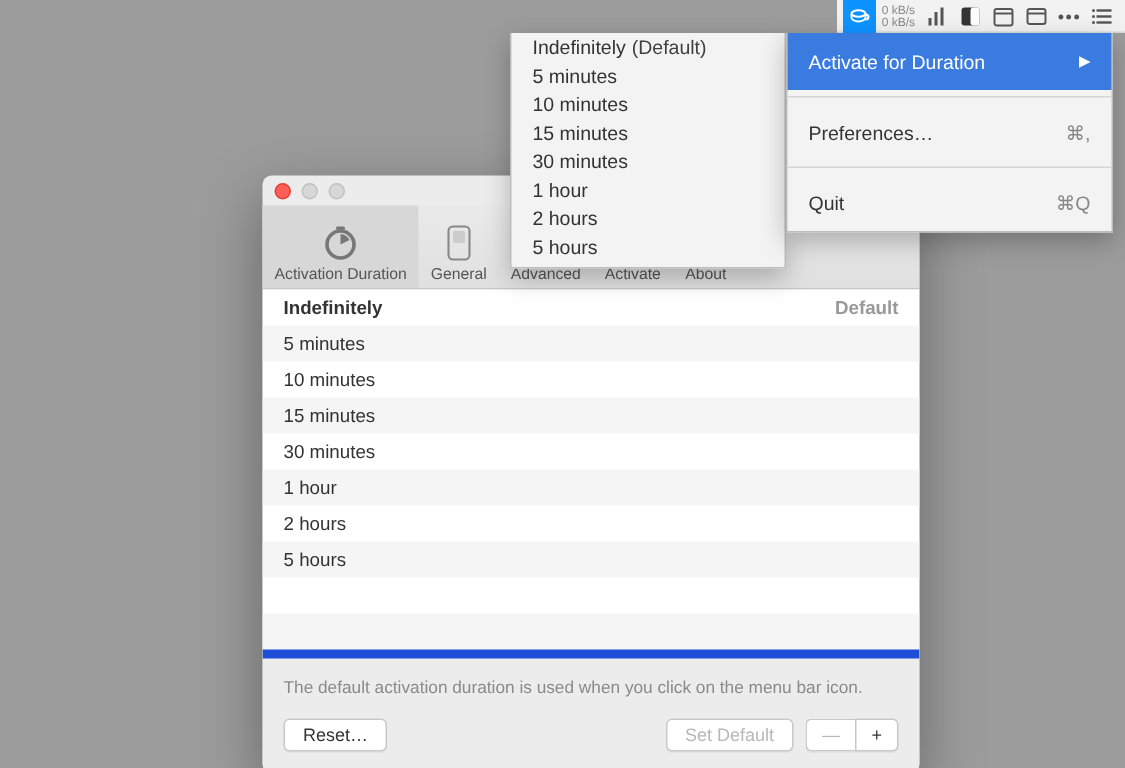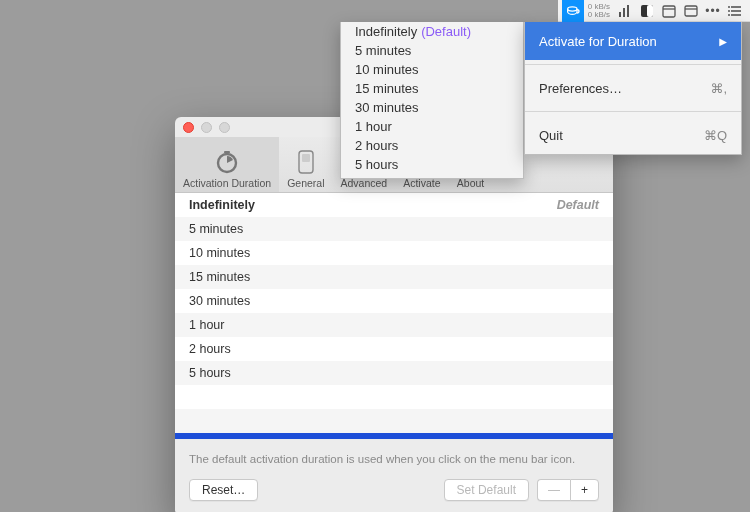--- a/index.html
+++ b/index.html
@@ -24,7 +24,7 @@
 
 .menu-sub { position: absolute; top: 22px; left: 340px; width: 184px; background: #f3f3f3; border: 1px solid #bdbdbd; border-top: none; box-shadow: 0 6px 16px rgba(0,0,0,0.25); padding-bottom: 4px; }
 .menu-sub .row { height: 19px; padding: 0 14px; font-size: 13px; color: #333; display: flex; align-items: center; }
-.menu-sub .row .def { color: #8b5cf6; margin-left: 4px; }
+.menu-sub .row .def { color: #404040; margin-left: 4px; }
 
 
 .window { position: absolute; top: 117px; left: 175px; width: 438px; background: #ececec; border-radius: 6px; box-shadow: 0 14px 40px rgba(0,0,0,0.35); overflow: hidden; }

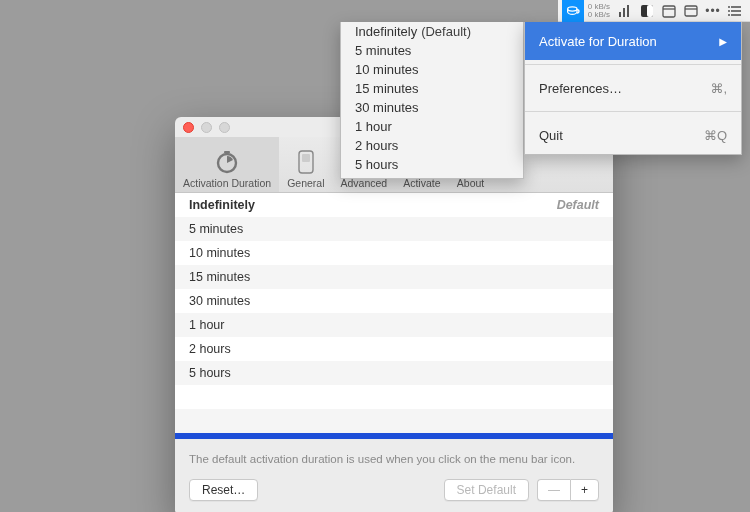--- a/index.html
+++ b/index.html
@@ -42,7 +42,7 @@
 .list .lrow { display: flex; justify-content: space-between; align-items: center; height: 24px; padding: 0 14px; font-size: 12.5px; color: #333; }
 .list .lrow:nth-child(even){ background:#f5f5f5; }
 .list .lrow.sel { font-weight: 600; }
-.list .lrow .def { color: #999; font-size: 12.5px; font-style: italic; }
+.list .lrow .def { color: #999; font-size: 12.5px; }
 
 .footer { background: #ececec; border-top: 6px solid #1d4ed8; padding: 14px 14px 14px; }
 .footer .hint { font-size: 11.5px; color: #8a8a8a; margin-bottom: 14px; }

